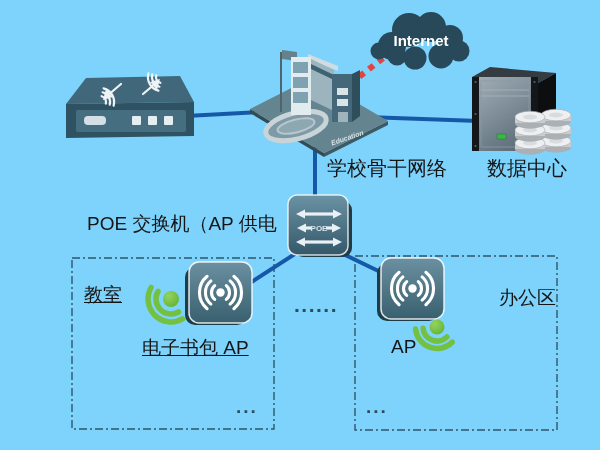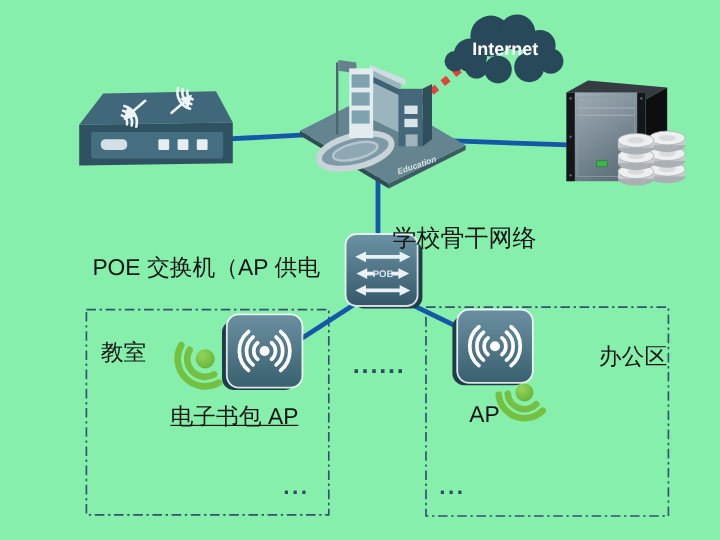--- a/index.html
+++ b/index.html
@@ -4,7 +4,7 @@
 <style>
   html,body{margin:0;padding:0;background:#ffffff;}
   .canvas{
-    position:relative;width:600px;height:450px;background:#86efac;
+    position:relative;width:600px;height:450px;background:#7dd3fc;
     font-family:"Liberation Sans","DejaVu Sans",sans-serif;overflow:hidden;
   }
   .canvas svg{position:absolute;left:0;top:0;}

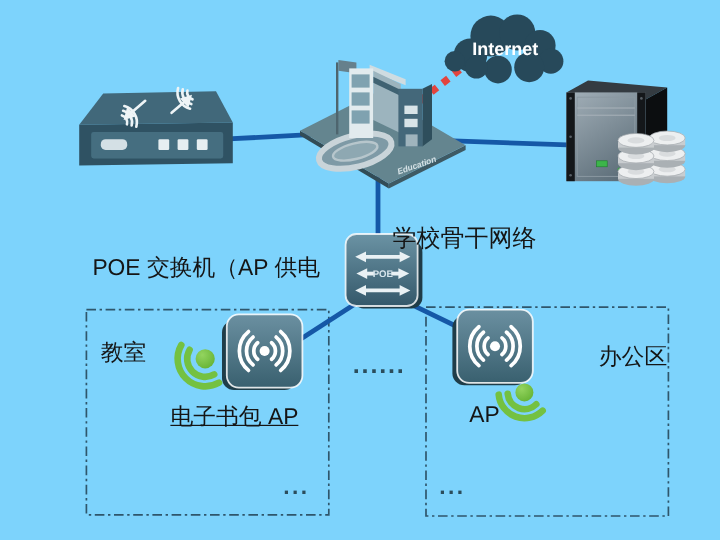--- a/index.html
+++ b/index.html
@@ -9,7 +9,7 @@
   }
   .canvas svg{position:absolute;left:0;top:0;}
   .lbl{position:absolute;color:#151515;white-space:nowrap;line-height:1.1;}
-  .lbl-backbone{left:327px;top:157px;font-size:20px;margin-top:31px;}
+  .lbl-backbone{left:327px;top:157px;font-size:20px;}
   .lbl-datacenter{left:487px;top:157px;font-size:20px;}
   .lbl-poe{left:77px;top:214px;font-size:19px;}
   .lbl-classroom{left:84px;top:285px;font-size:19px;}

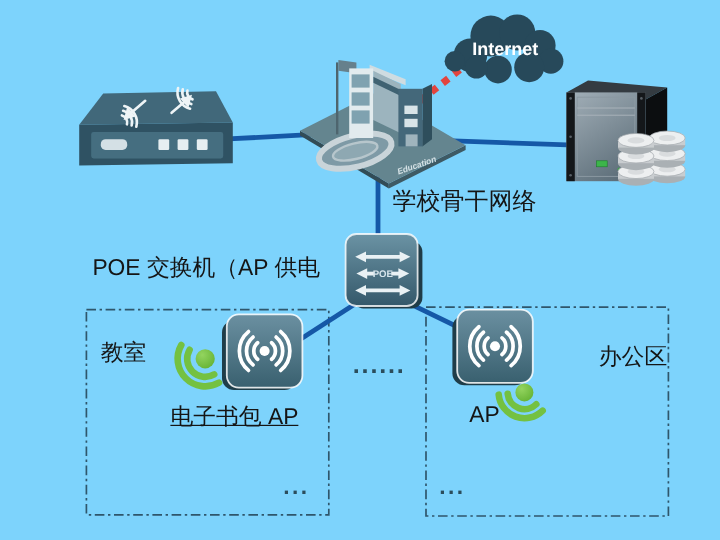--- a/index.html
+++ b/index.html
@@ -238,6 +238,7 @@
   </svg>
 
   <div class="lbl lbl-backbone">学校骨干网络</div>
+  <div class="lbl lbl-datacenter">数据中心</div>
   <div class="lbl lbl-poe">POE 交换机（AP 供电</div>
   <div class="lbl lbl-classroom">教室</div>
   <div class="lbl lbl-schoolbag">电子书包 AP</div>

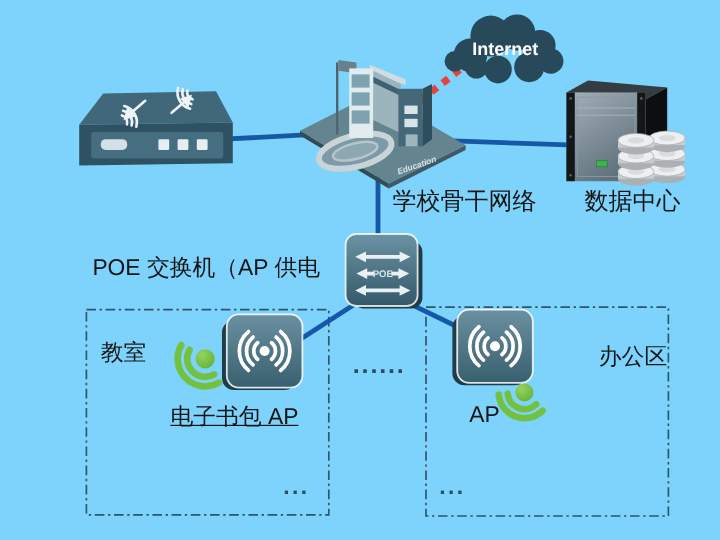--- a/index.html
+++ b/index.html
@@ -11,7 +11,7 @@
   .lbl{position:absolute;color:#151515;white-space:nowrap;line-height:1.1;}
   .lbl-backbone{left:327px;top:157px;font-size:20px;}
   .lbl-datacenter{left:487px;top:157px;font-size:20px;}
-  .lbl-poe{left:77px;top:214px;font-size:19px;}
+  .lbl-poe{left:87px;top:214px;font-size:19px;}
   .lbl-classroom{left:84px;top:285px;font-size:19px;}
   .lbl-schoolbag{left:142px;top:338px;font-size:19px;text-decoration:underline;}
   .lbl-office{left:486px;top:288px;font-size:19px;margin-left:13px;}

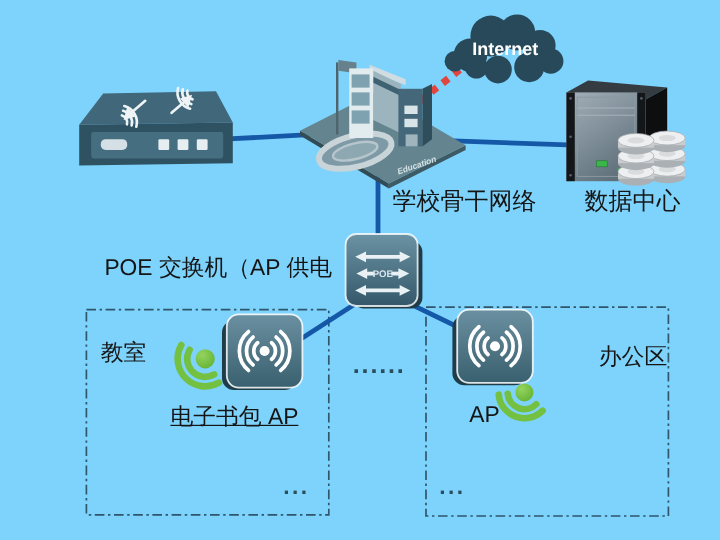--- a/index.html
+++ b/index.html
@@ -12,7 +12,7 @@
   .lbl-backbone{left:327px;top:157px;font-size:20px;}
   .lbl-datacenter{left:487px;top:157px;font-size:20px;}
   .lbl-poe{left:87px;top:214px;font-size:19px;}
-  .lbl-classroom{left:84px;top:285px;font-size:19px;}
+  .lbl-classroom{left:84px;top:285px;font-size:19px;text-decoration:underline;}
   .lbl-schoolbag{left:142px;top:338px;font-size:19px;text-decoration:underline;}
   .lbl-office{left:486px;top:288px;font-size:19px;margin-left:13px;}
   .lbl-ap{left:367px;top:337px;font-size:19px;margin-left:24px;}

